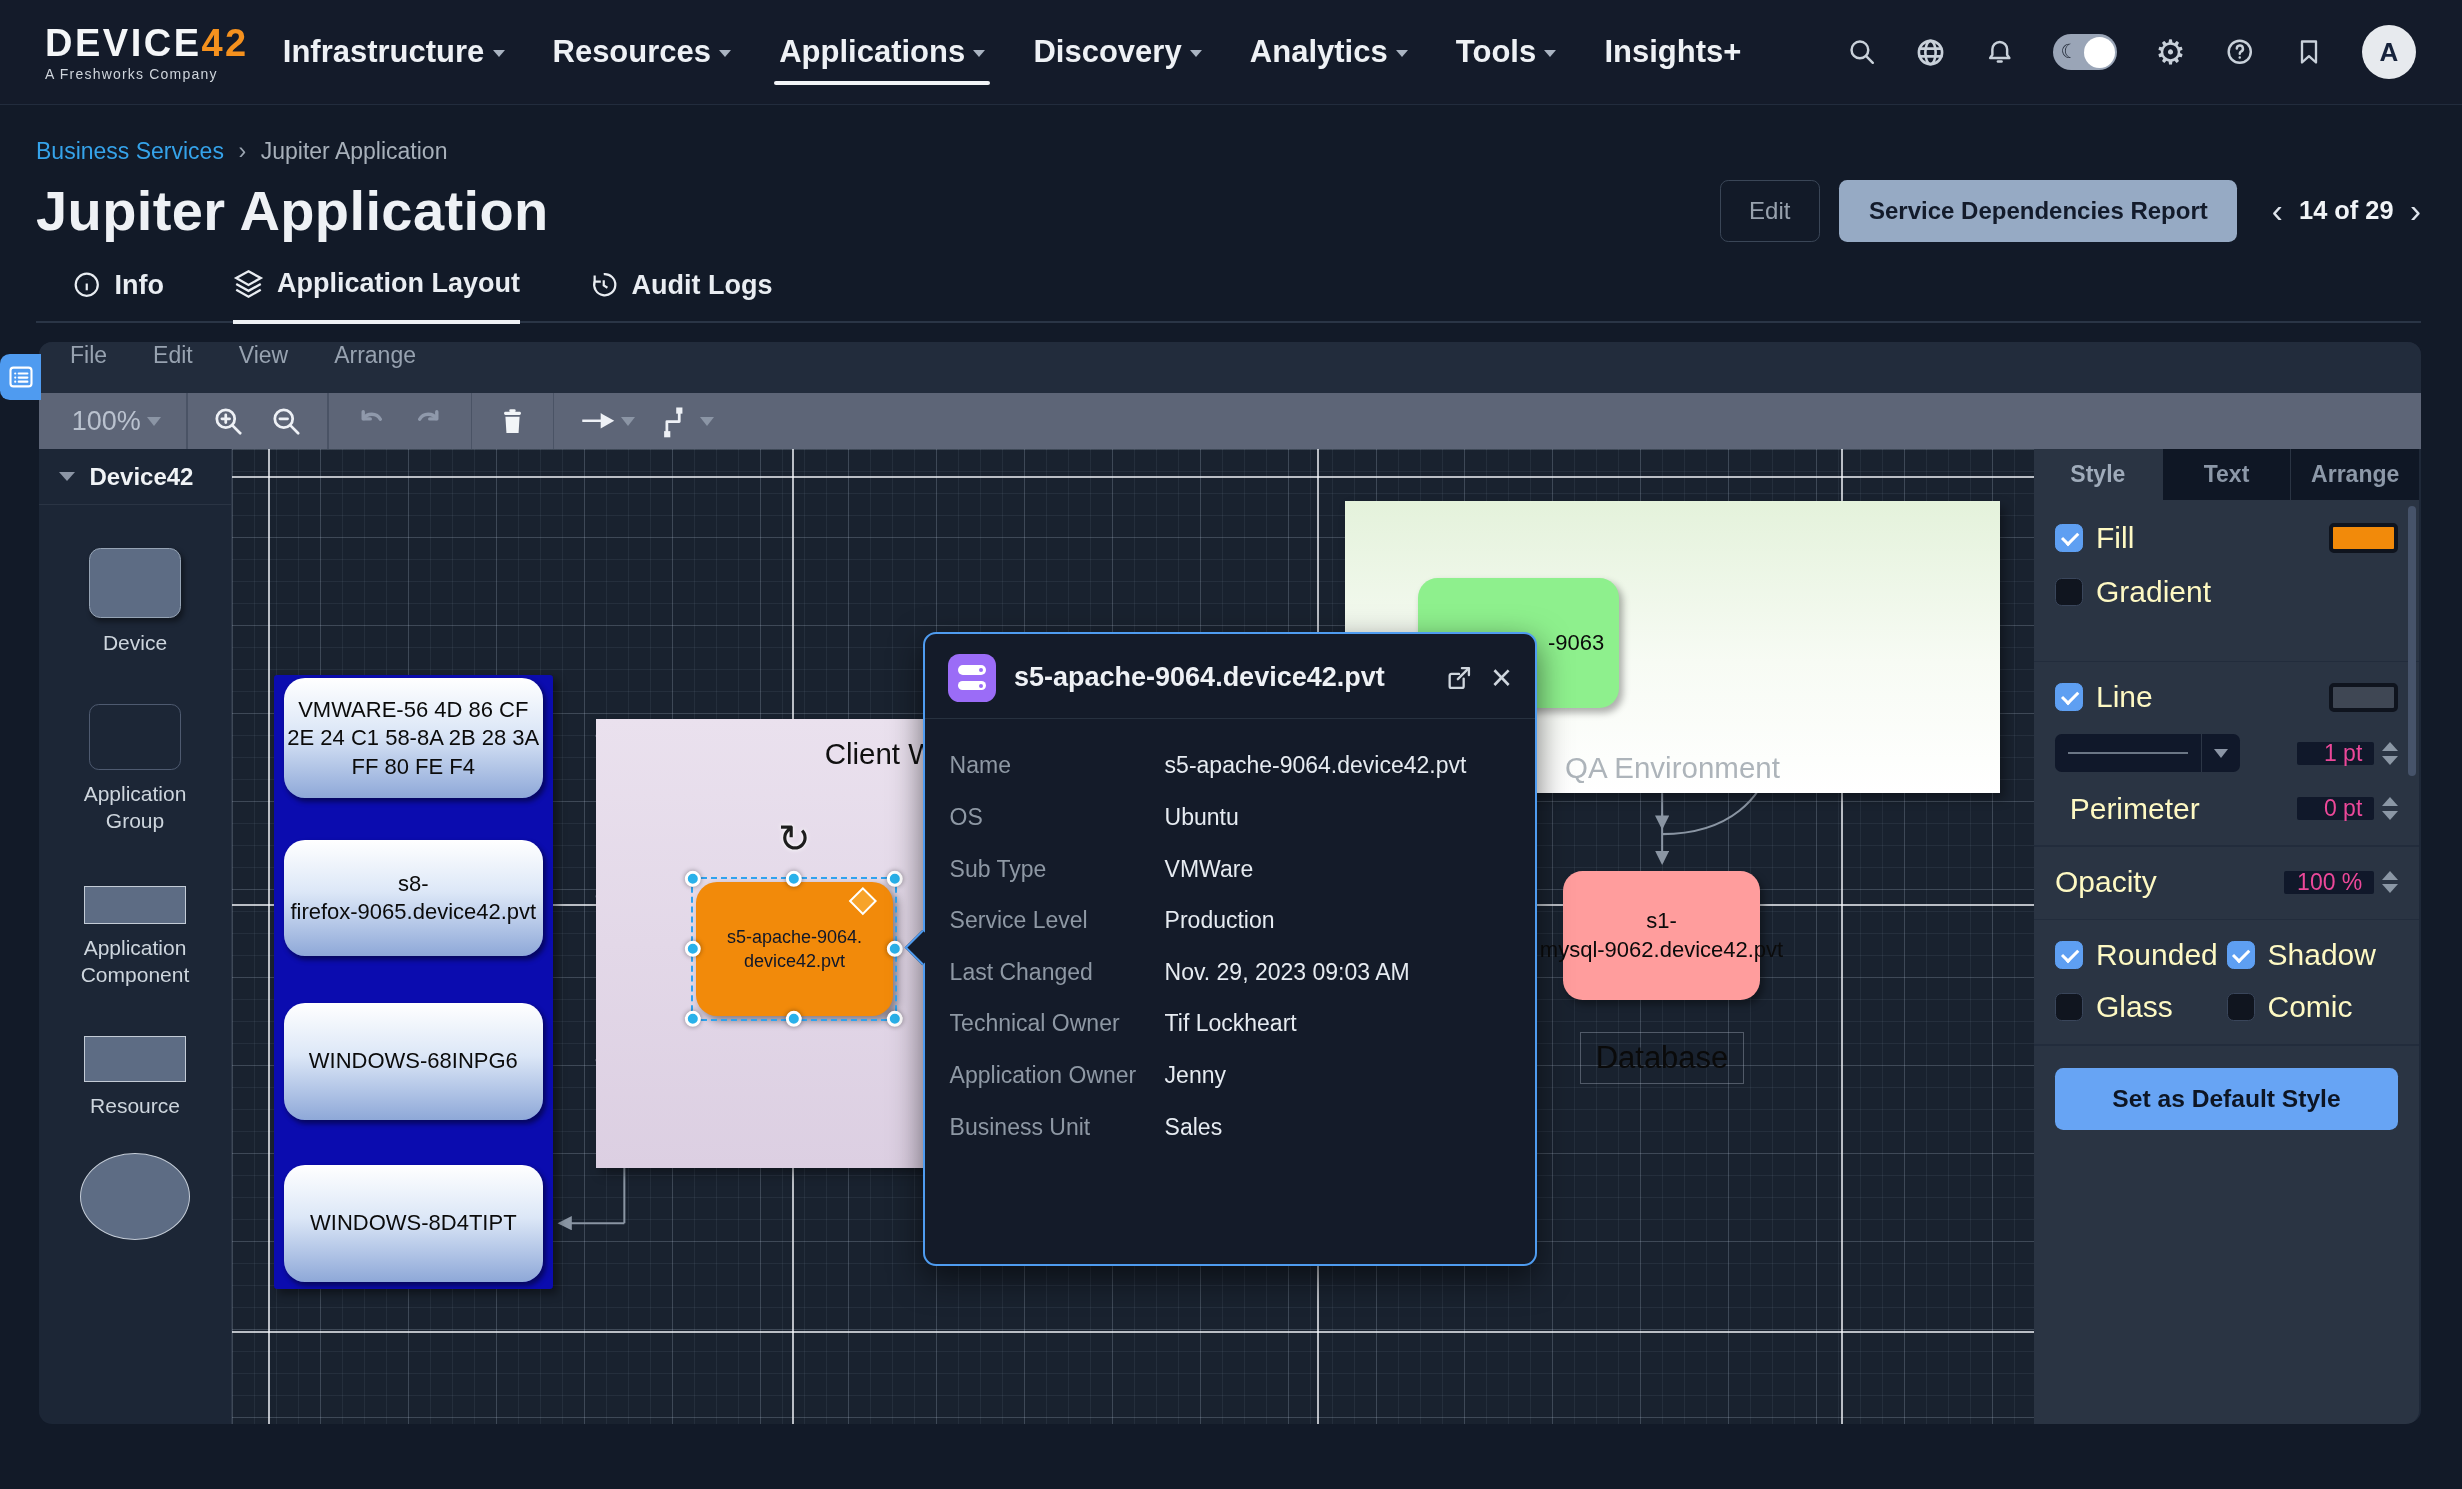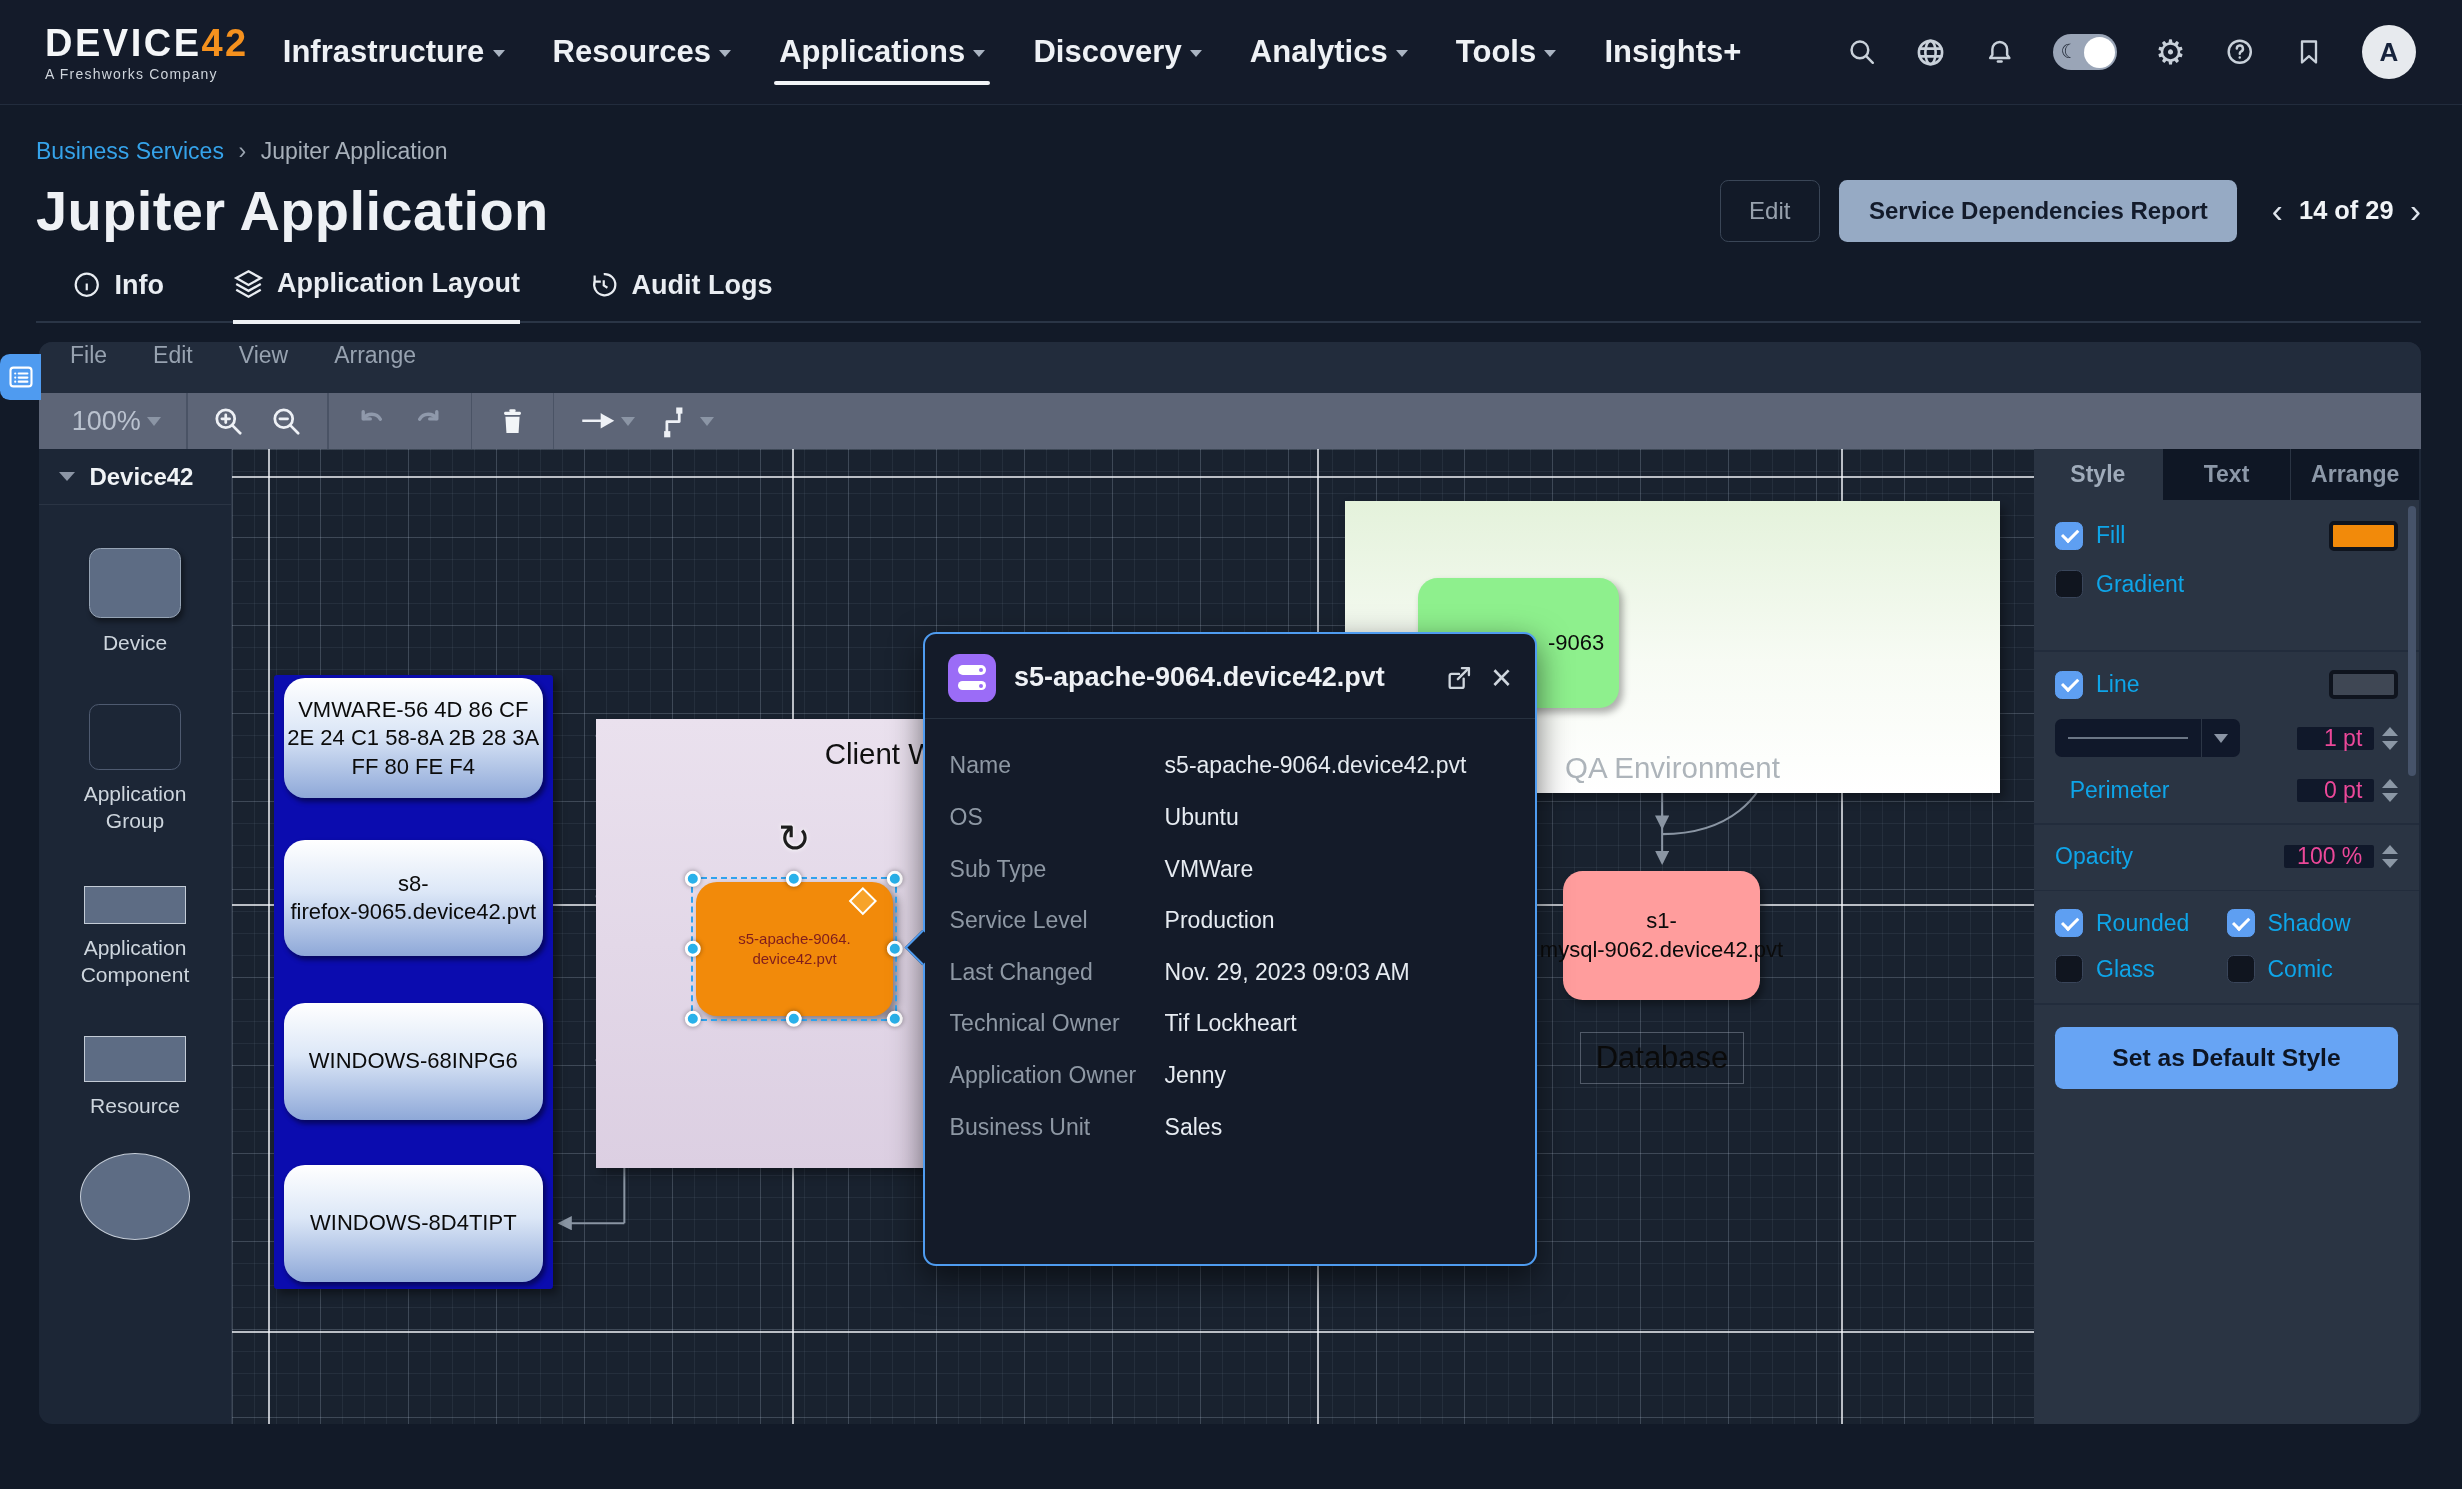--- a/index.html
+++ b/index.html
@@ -126,7 +126,7 @@
   .cb { width:28px; height:28px; border-radius:6.6px; background:#10151f; border:1.6px solid #39455a; margin-right:13px; position:relative; cursor:pointer; flex:none; }
   .cb.on { background:#5e9ff2; border-color:#5e9ff2; }
   .cb.on::after { content:""; position:absolute; left:5.7px; top:6.6px; width:13px; height:6.6px; border-left:3.3px solid #fff; border-bottom:3.3px solid #fff; transform:rotate(-45deg); }
-  .flabel { font-size:23px; color:#0ea5e9;text-align:center; }
+  .flabel { font-size:30px; color:#fef9c3;text-align:center; }
   .swatch { margin-left:auto; width:69px; height:29.5px; border:4.1px solid #0f141e; border-radius:4.9px; cursor:pointer; }
   .fdivider { height:1.6px; background:#222c3c; margin:3.3px -21px 18px -21px; }
   .lstyle { width:185px; height:38px; background:#10182a; border-radius:6.6px; display:flex; align-items:center; cursor:pointer; }

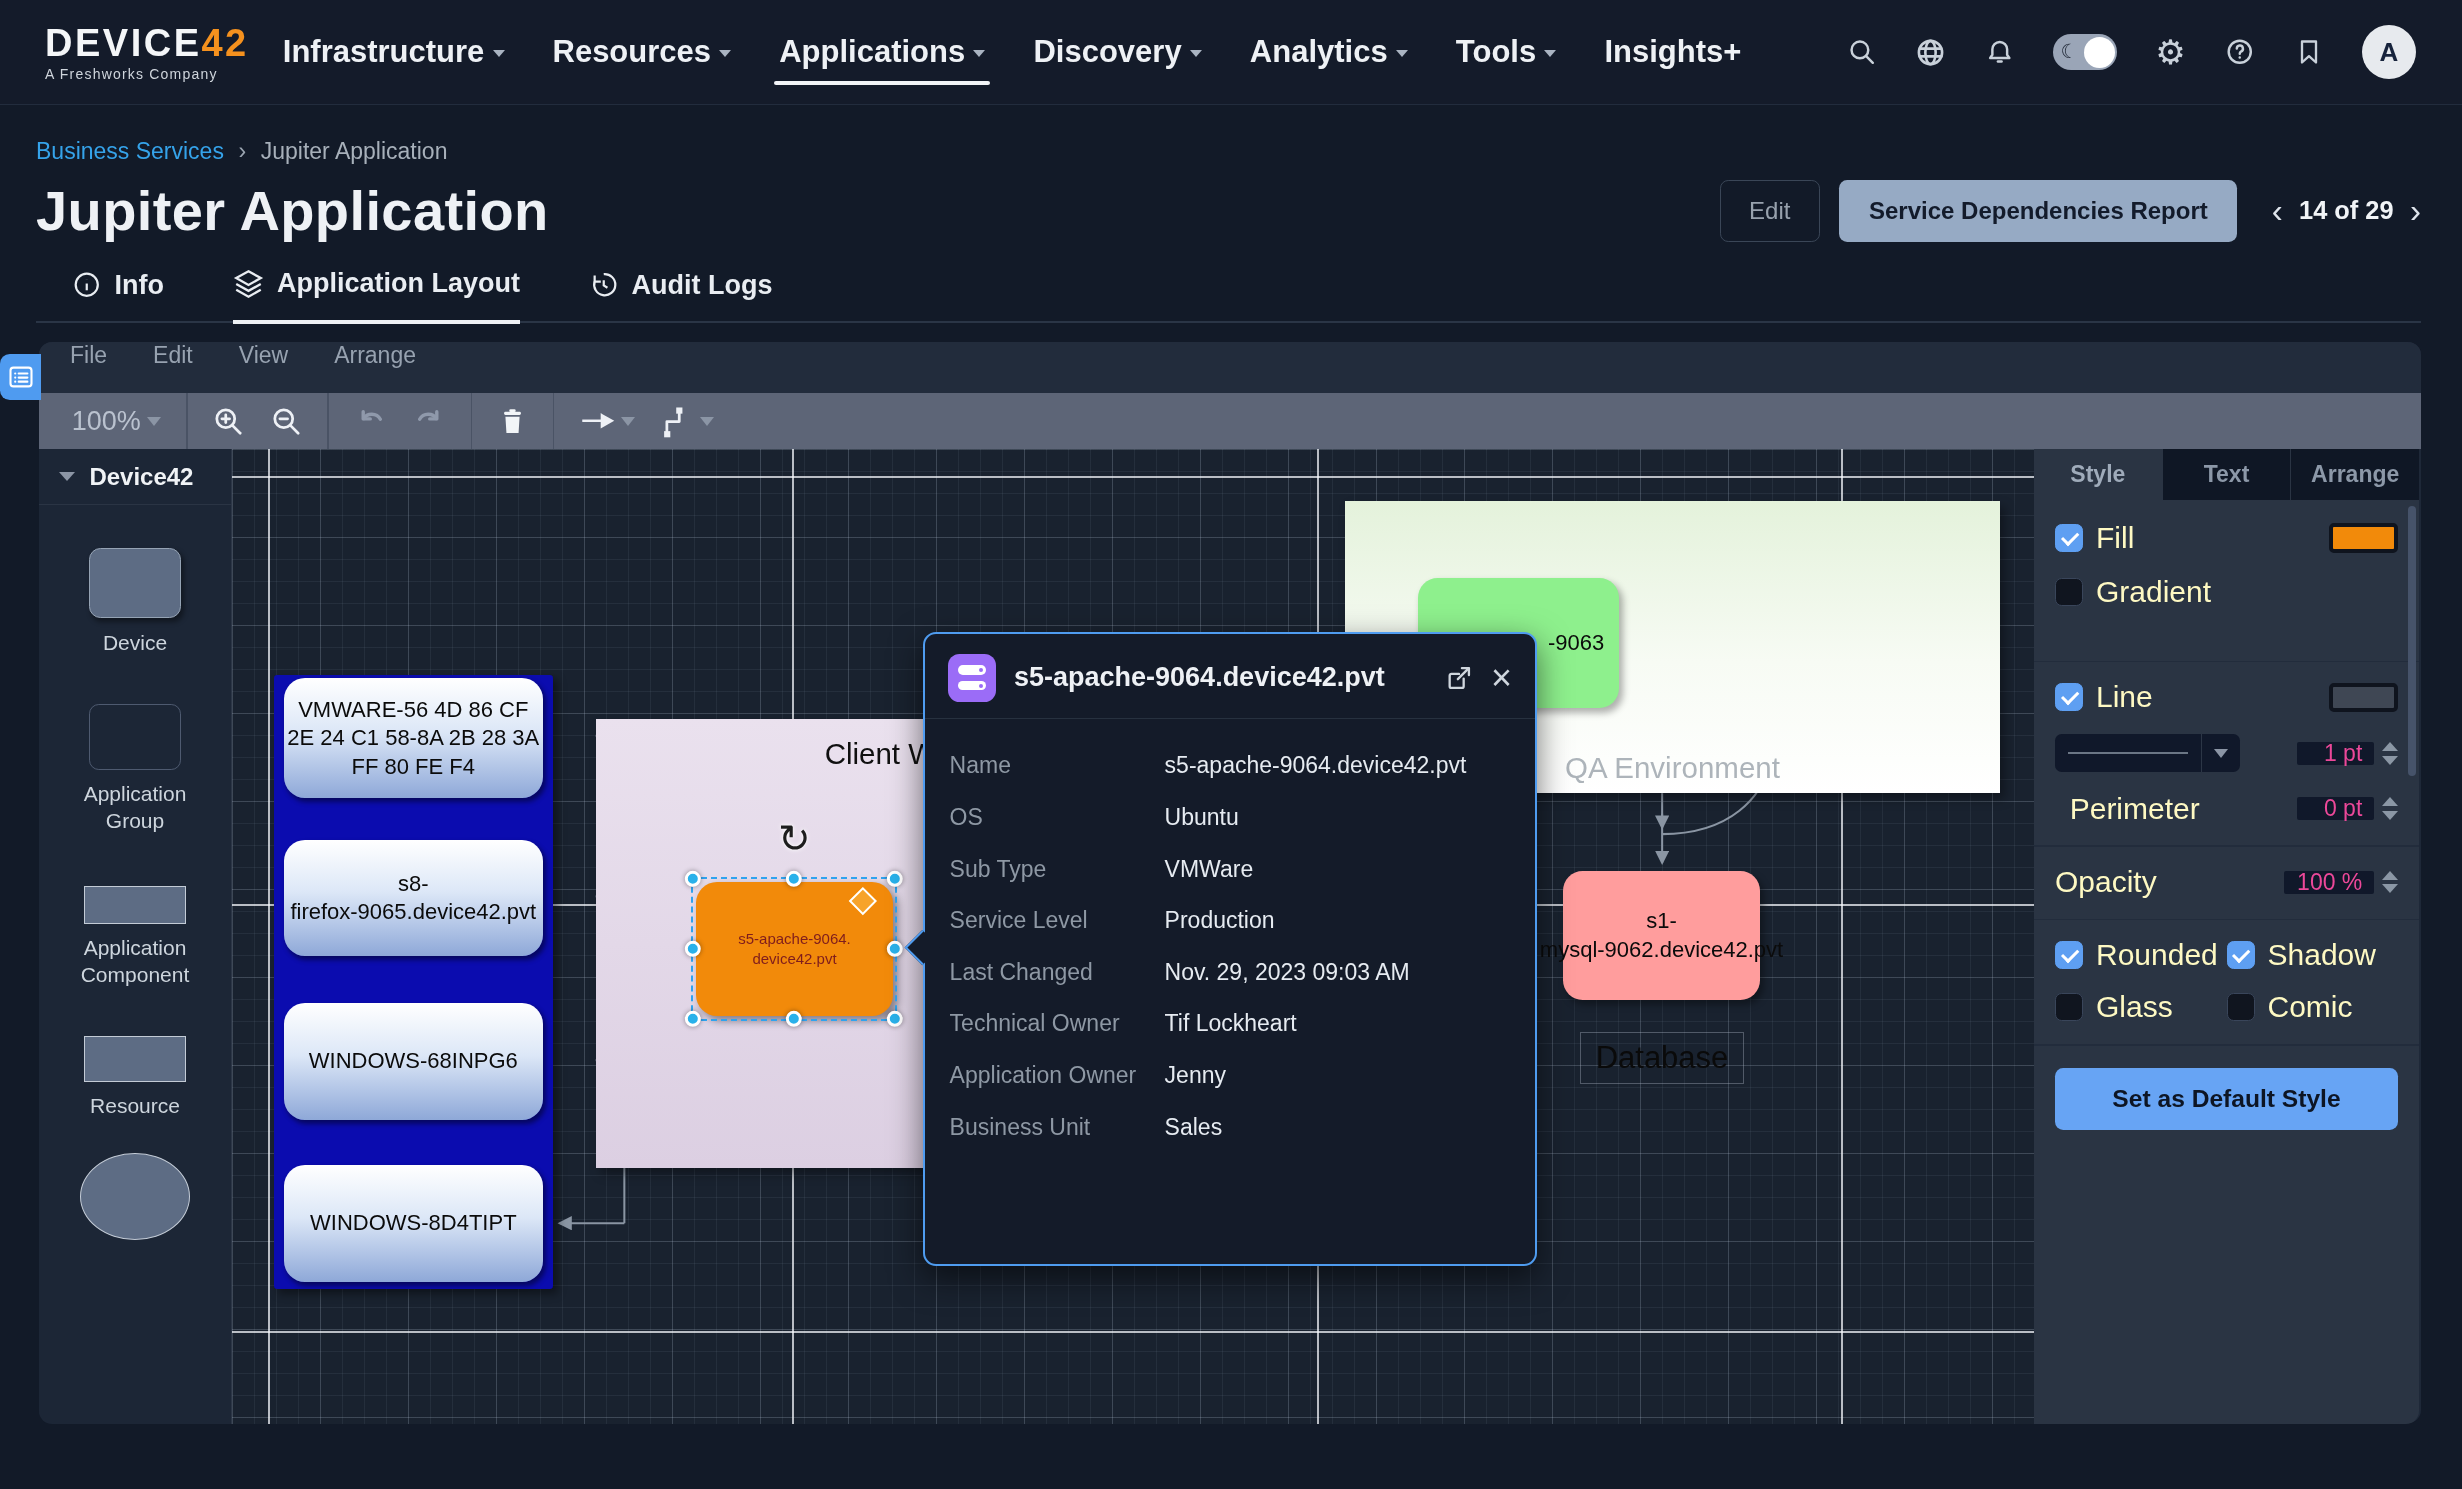--- a/index.html
+++ b/index.html
@@ -93,7 +93,7 @@
   .qa-label { position:absolute; bottom:8.2px; left:0; right:0; text-align:center; font-size:29.5px; color:#adb4ba; }
   .gnode { background:#8ef08d; border-radius:19.7px; box-shadow:3.3px 4.1px 7.4px rgba(0,0,0,.3); }
   .pnode { background:#ff9d9d; border-radius:19.7px; box-shadow:3.3px 4.1px 7.4px rgba(0,0,0,.35); }
-  .node-orange { position:absolute; left:464px; top:433px; width:197px; height:134px; background:#f28a0a; border-radius:21px; box-shadow:4.1px 4.9px 8.2px rgba(0,0,0,.4); display:flex; align-items:center; justify-content:center; text-align:center; font-size:15px; color:#7f1d1d; white-space:pre; line-height:1.35; }
+  .node-orange { position:absolute; left:464px; top:433px; width:197px; height:134px; background:#f28a0a; border-radius:21px; box-shadow:4.1px 4.9px 8.2px rgba(0,0,0,.4); display:flex; align-items:center; justify-content:center; text-align:center; font-size:18px; color:#0f172a; white-space:pre; line-height:1.35; }
   .selbox { position:absolute; left:459px; top:428px; width:206px; height:144px; border:2.5px dashed #2fa3ef; pointer-events:none; }
   .handle { position:absolute; width:16.4px; height:16.4px; border-radius:50%; background:#29b1ea; border:3.3px solid #ffffff; transform:translate(-50%,-50%); box-shadow:0 0 4.9px rgba(0,0,0,.4); pointer-events:auto; cursor:pointer; }
   .rotate-handle { position:absolute; left:546px; top:367px; font-size:39px; color:#1d1d1d; text-shadow:0 0 4.9px #fff, 0 0 1.6px #fff; cursor:pointer; }

